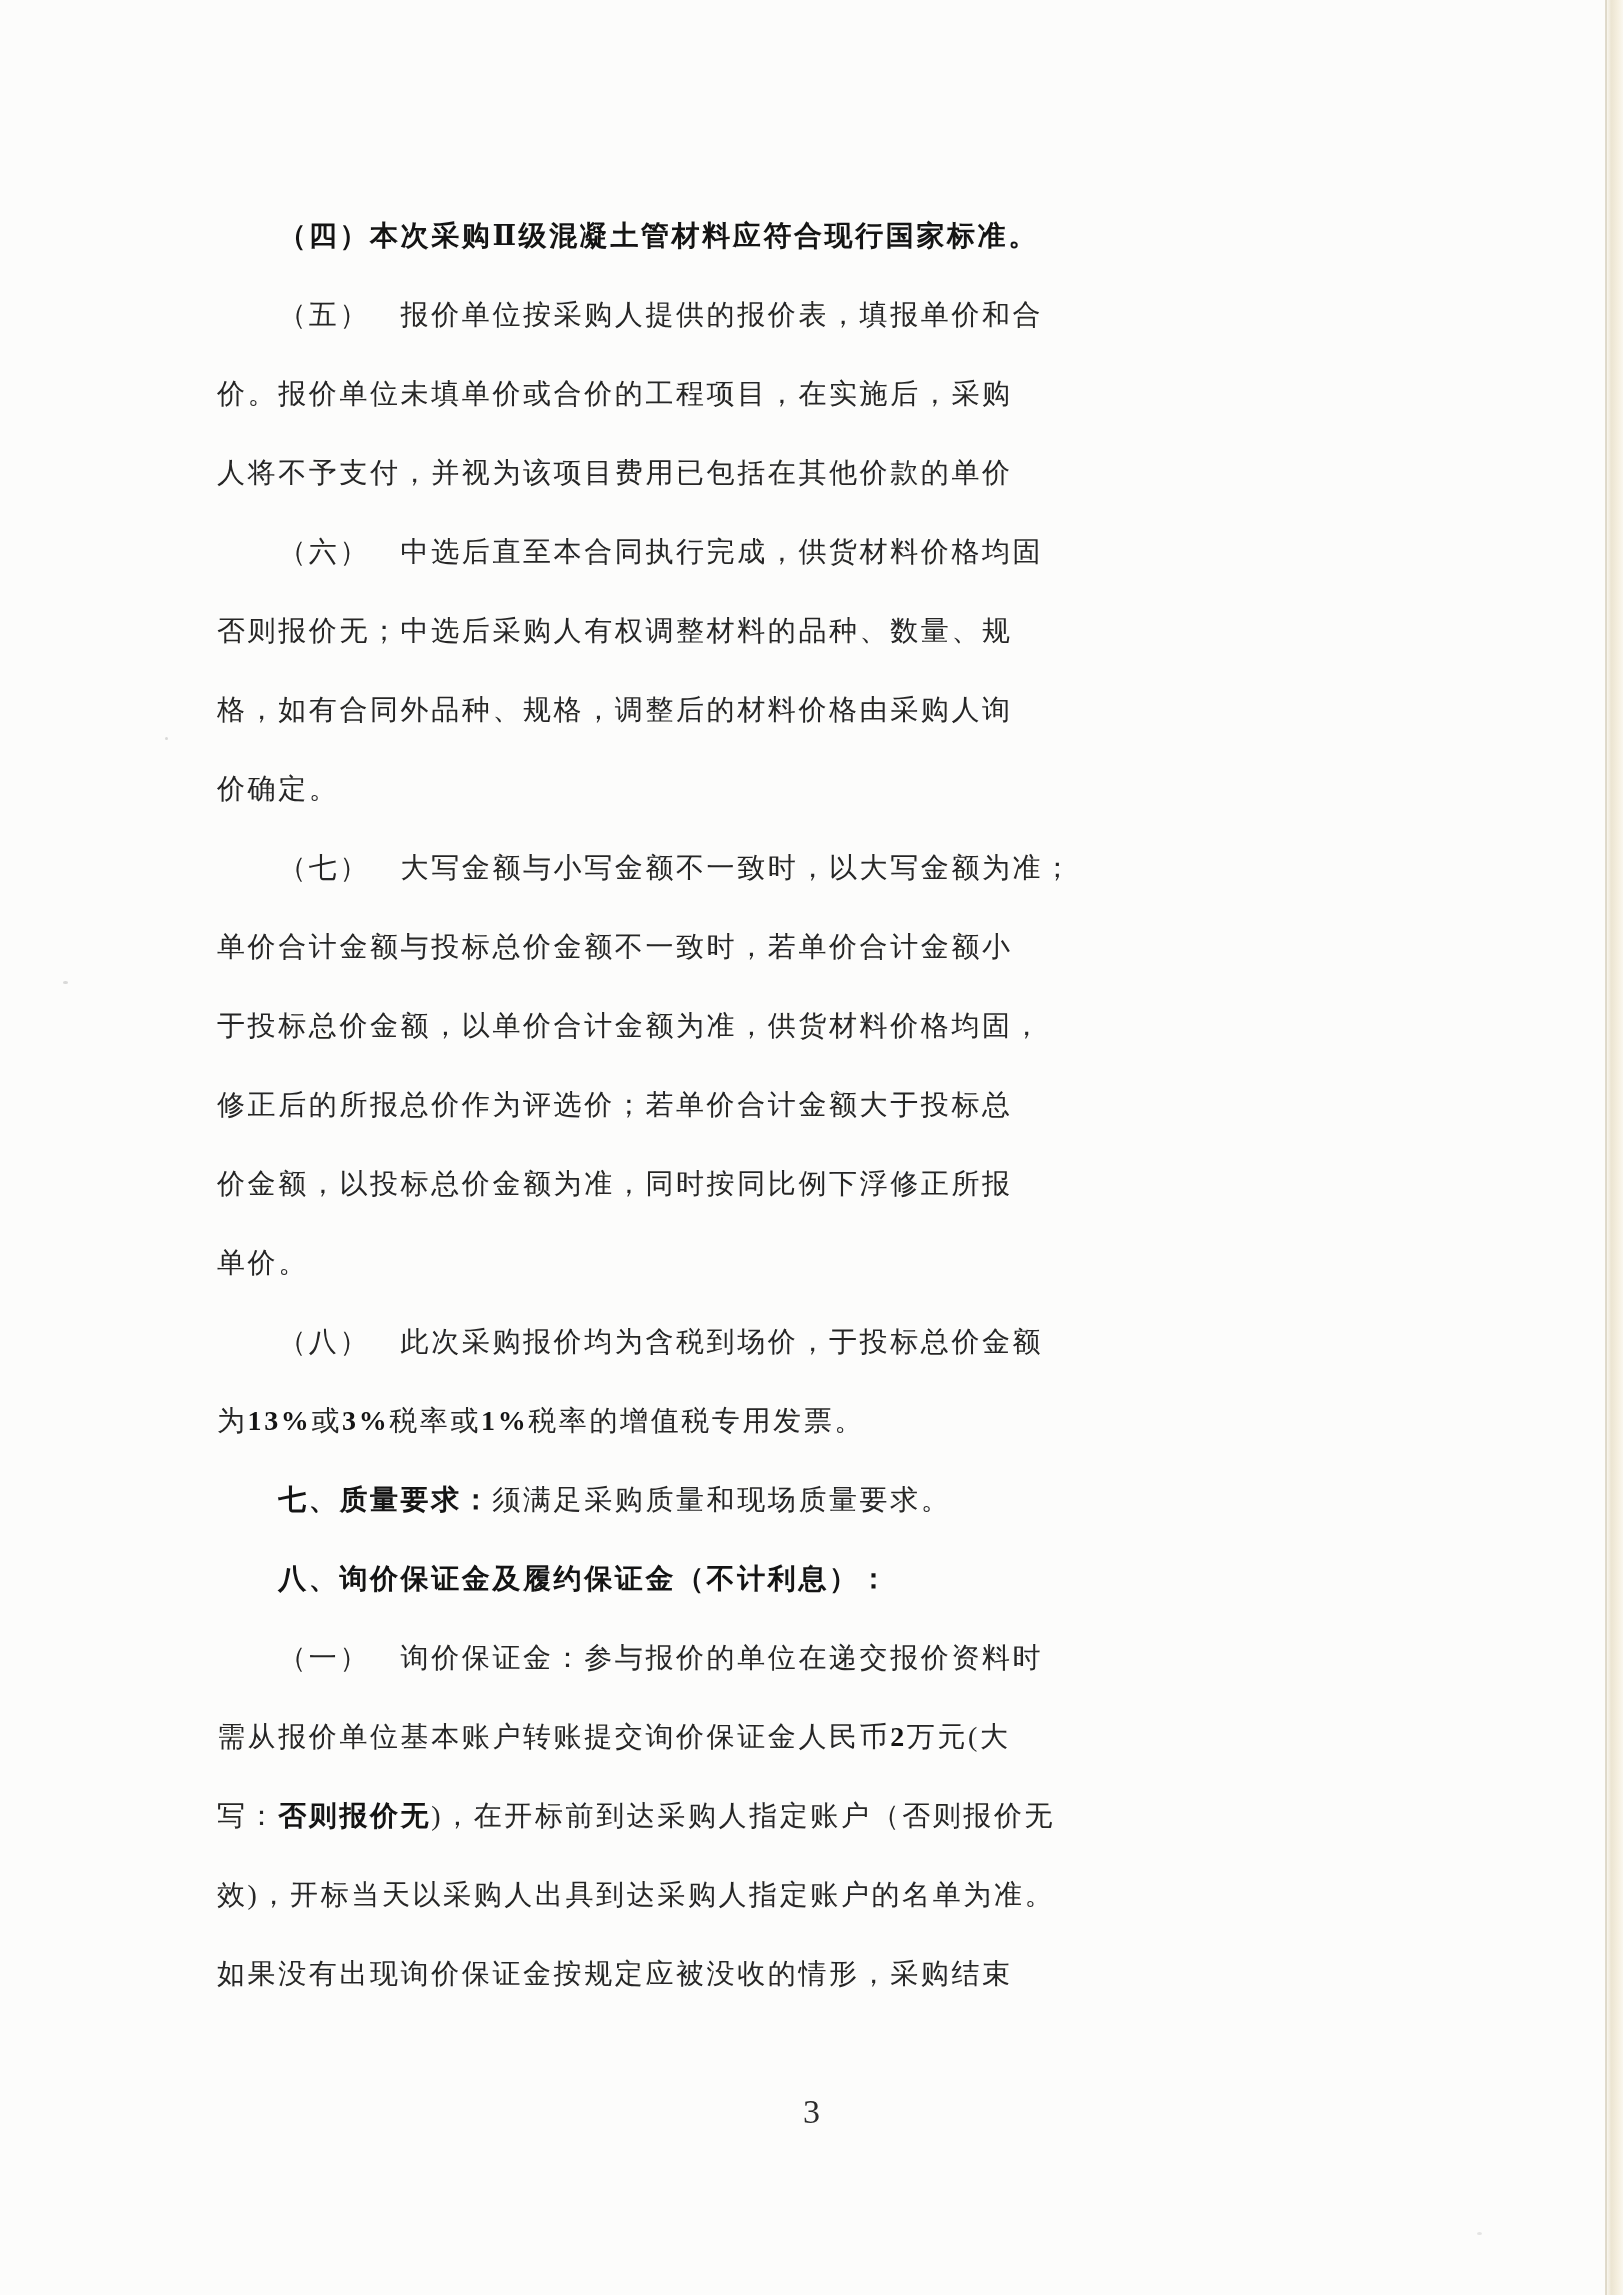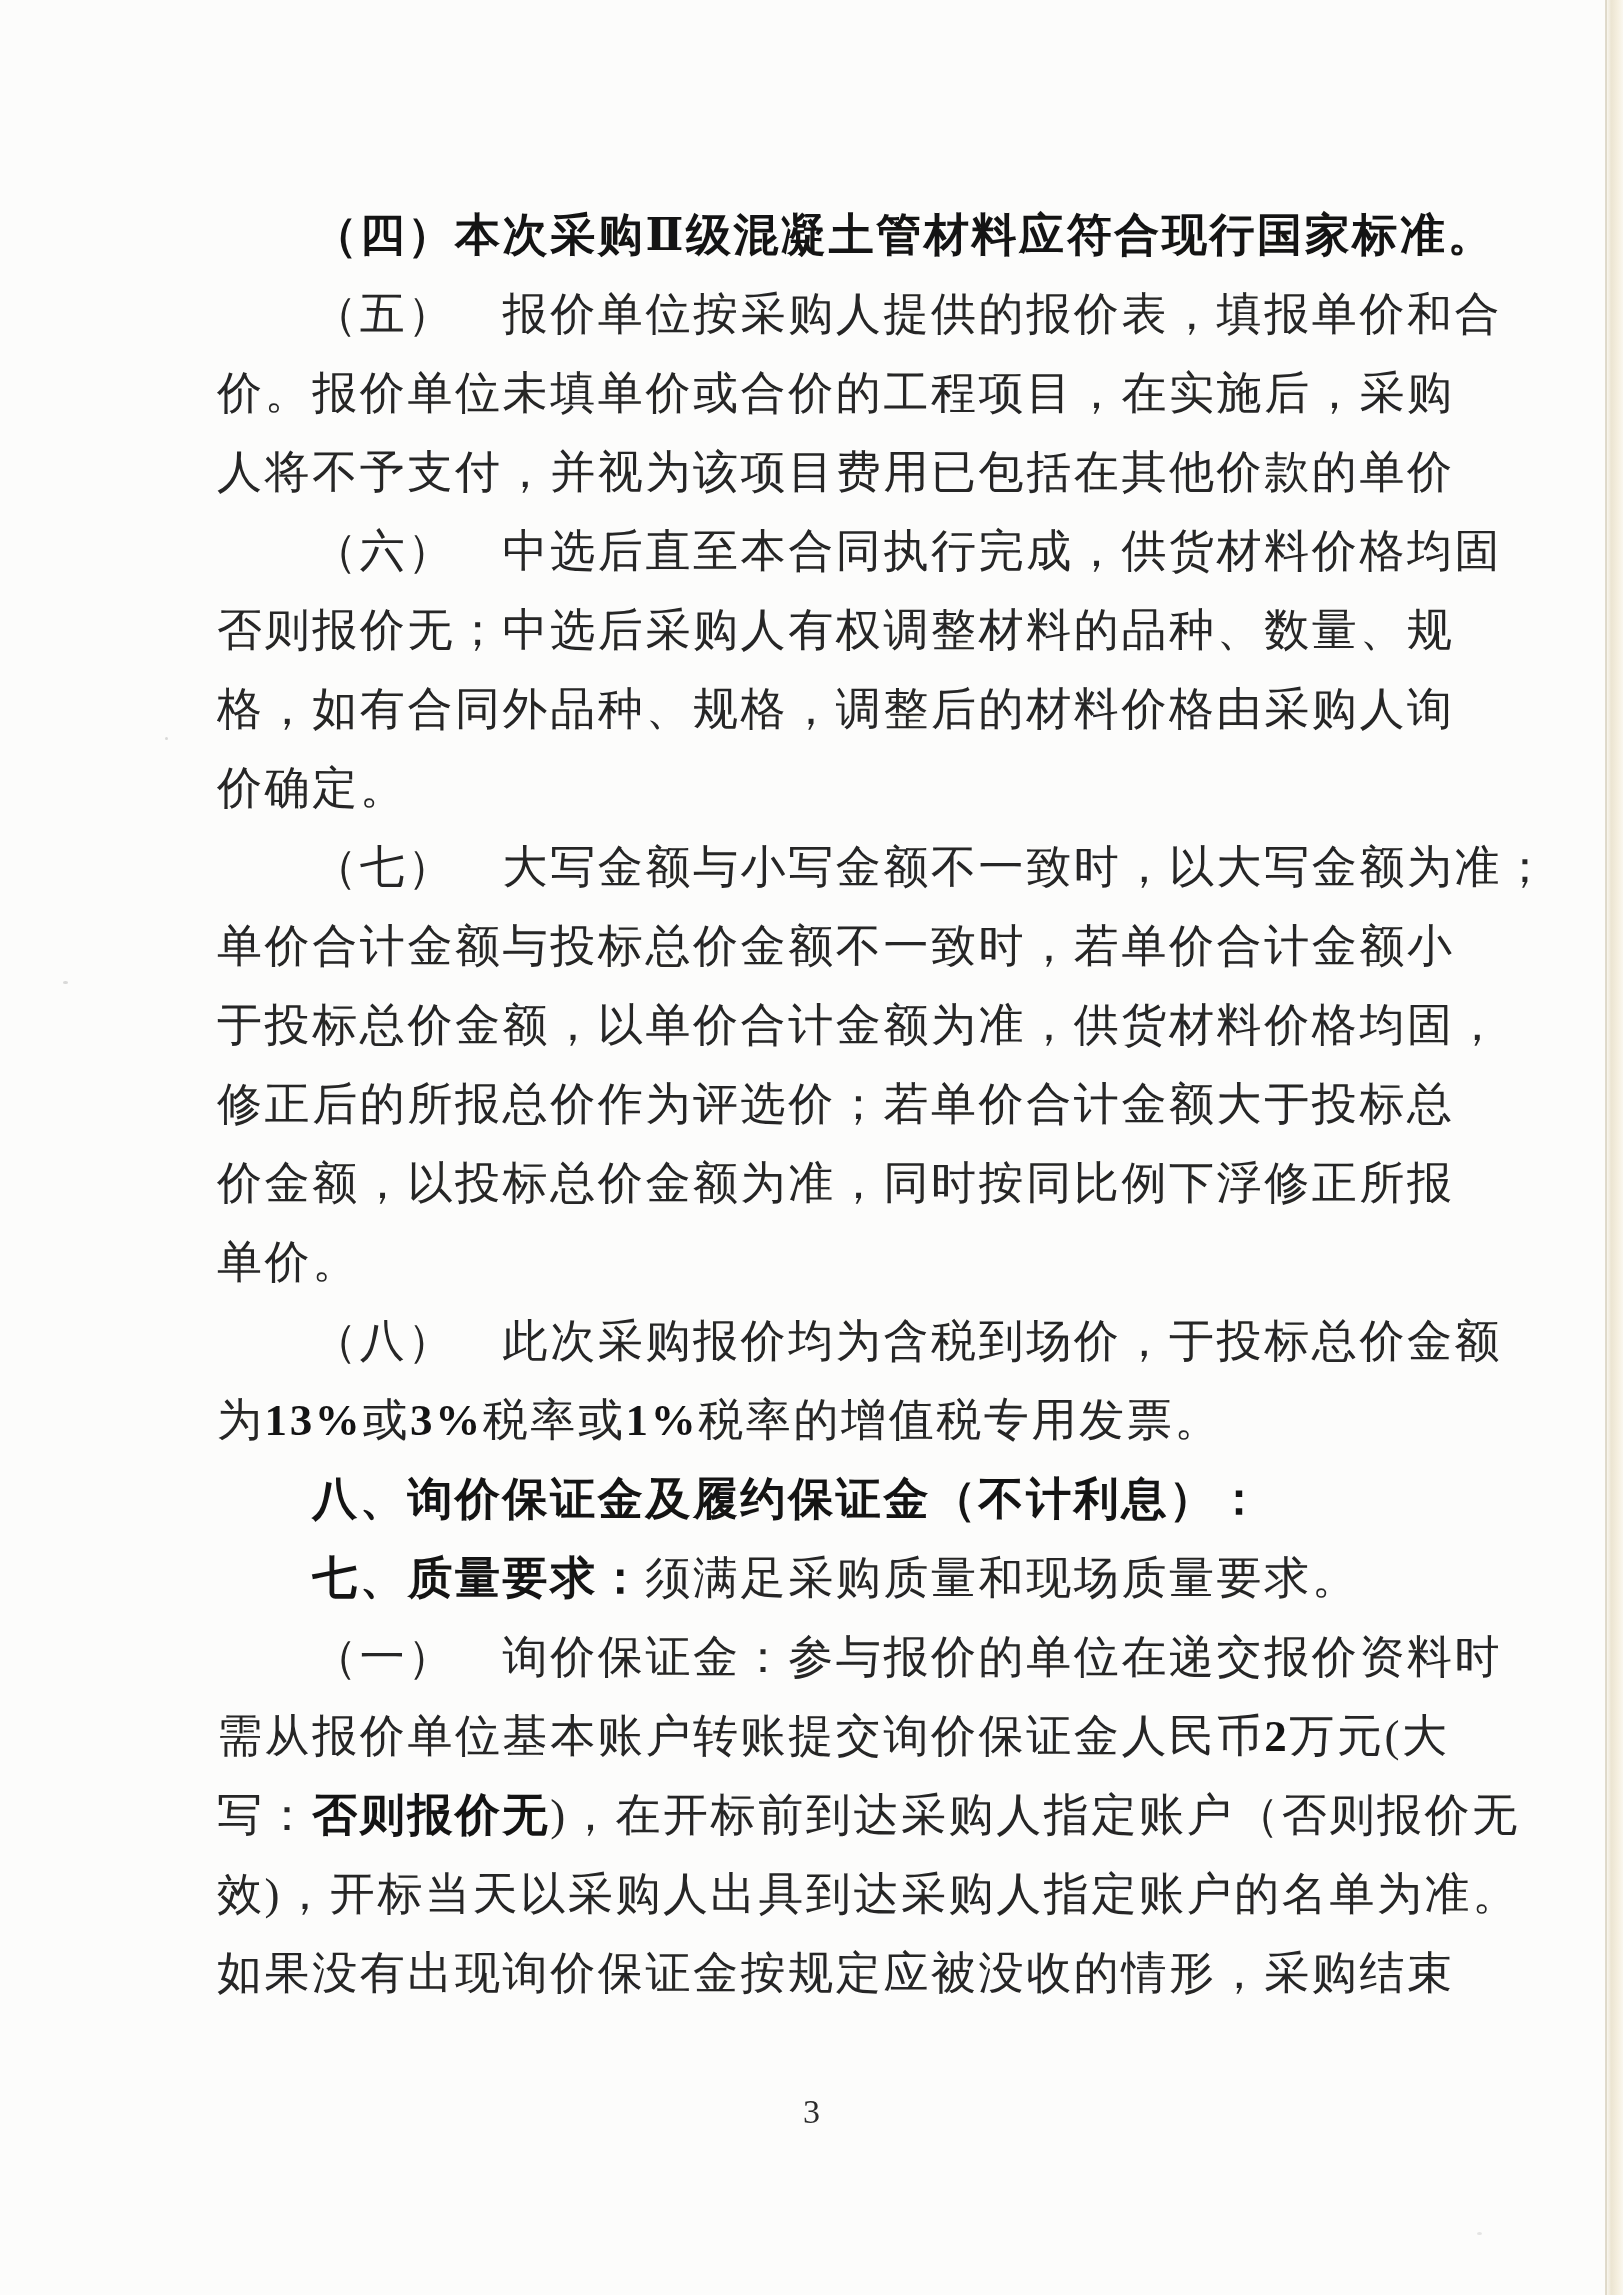--- a/index.html
+++ b/index.html
@@ -25,7 +25,7 @@
   .line {
     height: 79px;
     line-height: 79px;
-    font-size: 45px;
+    font-size: 28px;
     letter-spacing: 2.6px;
     white-space: nowrap;
     font-weight: 400;

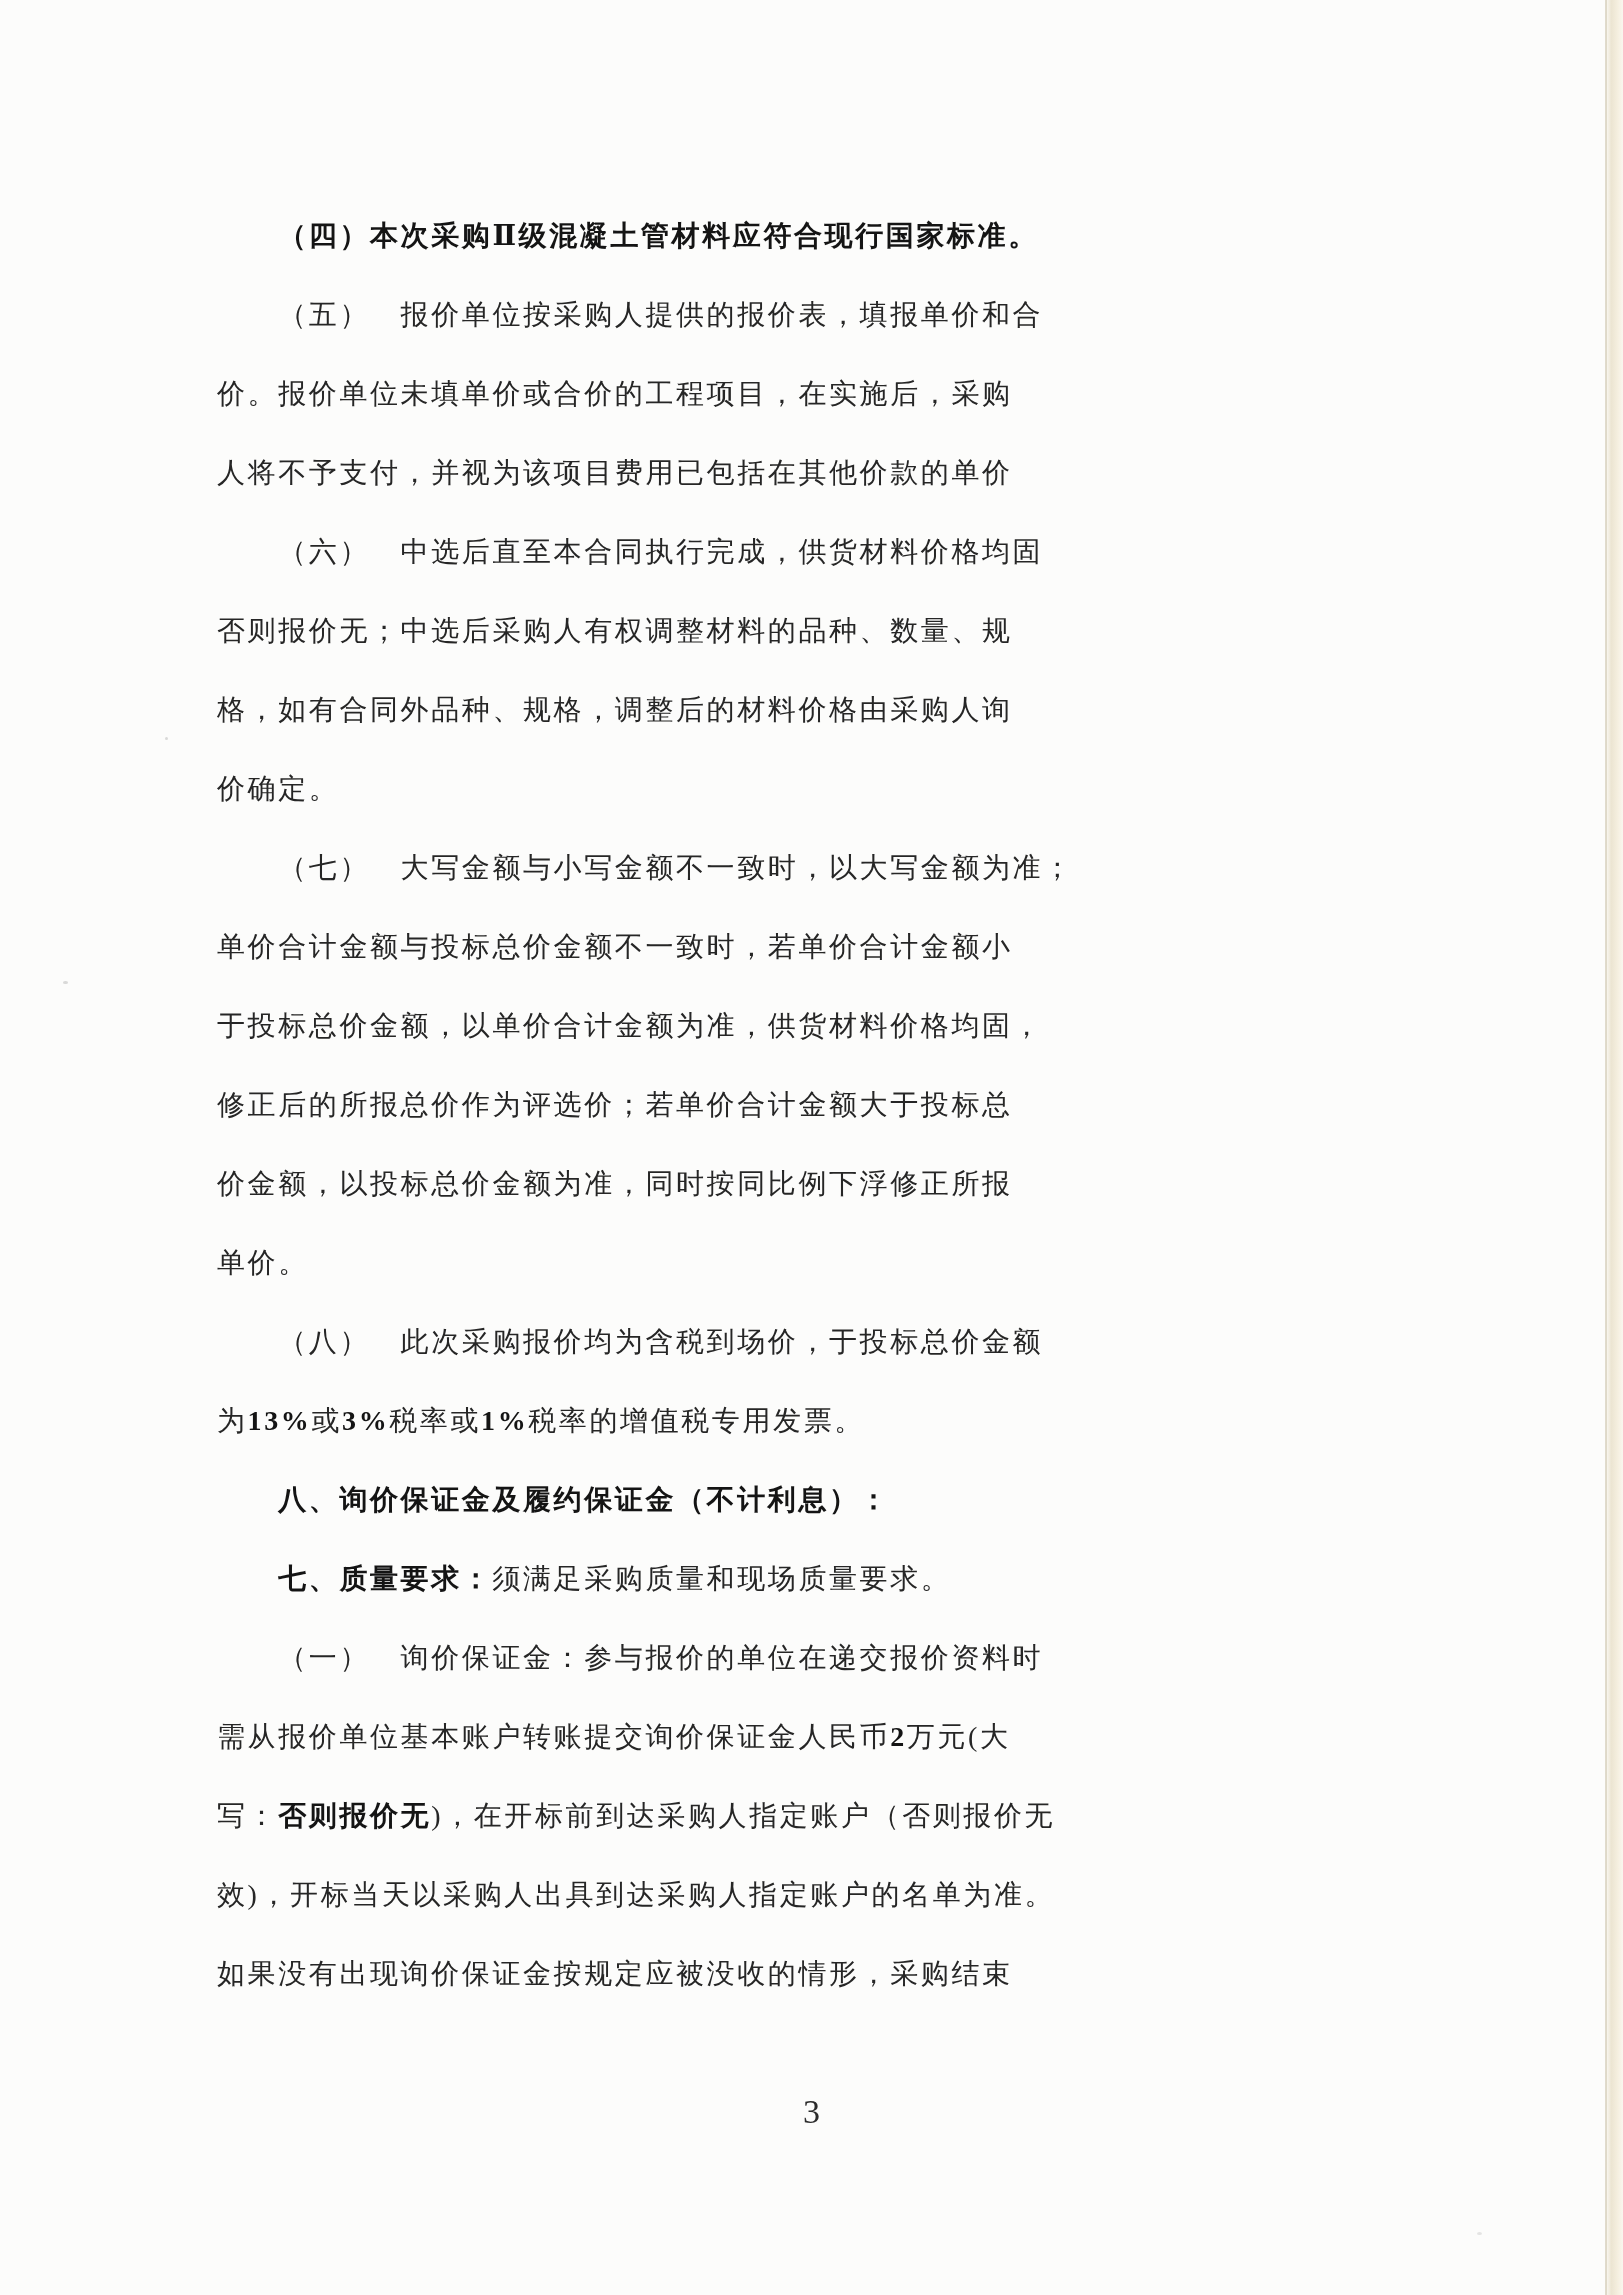--- a/index.html
+++ b/index.html
@@ -92,8 +92,8 @@
     <div class="line"><span>单价。</span></div>
     <div class="line"><span>　　（八）　此次采购报价均为含税到场价，于投标总价金额</span></div>
     <div class="line"><span>为</span><span class="b">13%</span><span>或</span><span class="b">3%</span><span>税率或</span><span class="b">1%</span><span>税率的增值税专用发票。</span></div>
+    <div class="line"><span class="b">　　七、质量要求：</span><span>须满足采购质量和现场质量要求。</span></div>
     <div class="line"><span class="b">　　八、询价保证金及履约保证金（不计利息）：</span></div>
-    <div class="line"><span class="b">　　七、质量要求：</span><span>须满足采购质量和现场质量要求。</span></div>
     <div class="line"><span>　　（一）　询价保证金：参与报价的单位在递交报价资料时</span></div>
     <div class="line"><span>需从报价单位基本账户转账提交询价保证金人民币</span><span class="b">2</span><span>万元(大</span></div>
     <div class="line"><span>写：</span><span class="b">否则报价无</span><span>)，在开标前到达采购人指定账户（否则报价无</span></div>

